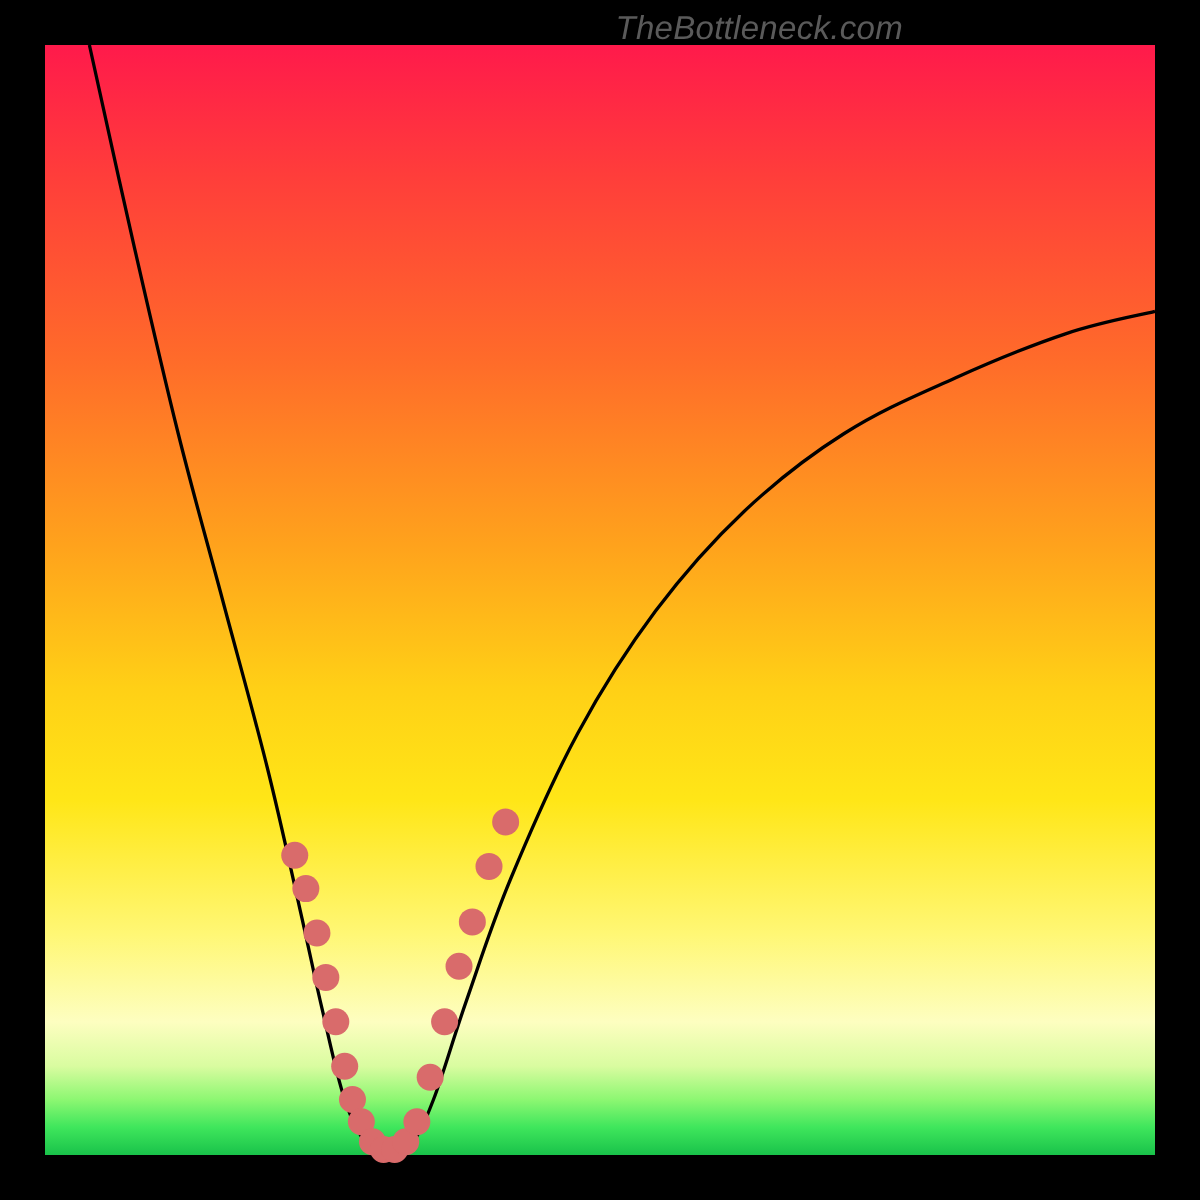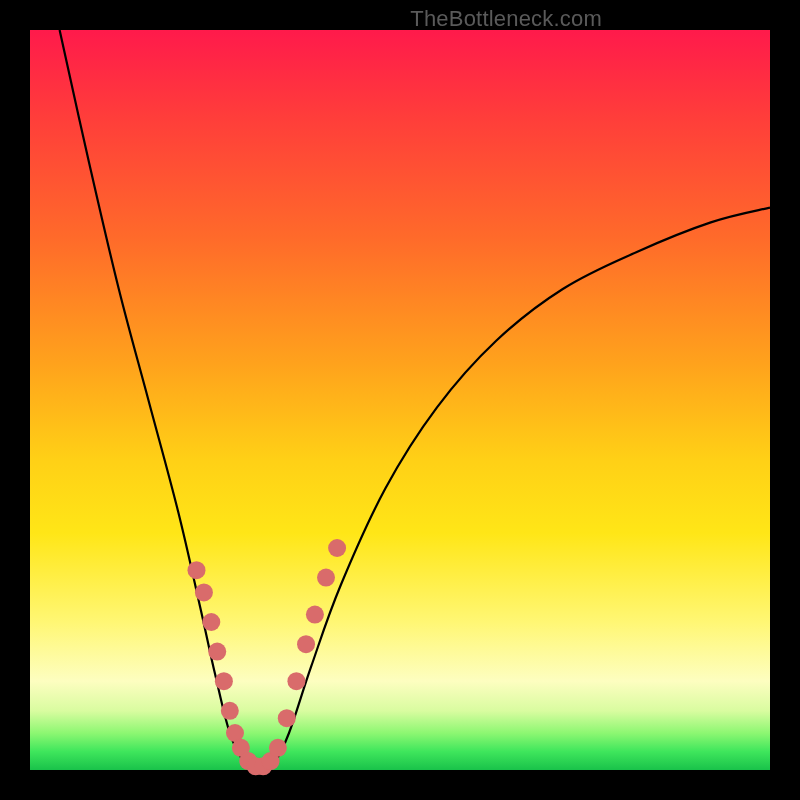--- a/index.html
+++ b/index.html
@@ -16,6 +16,7 @@
     width: 632px;
     height: 800px;
     background: #000;
+    font-style: italic;
   }
   .plot-area {
     position: absolute;

